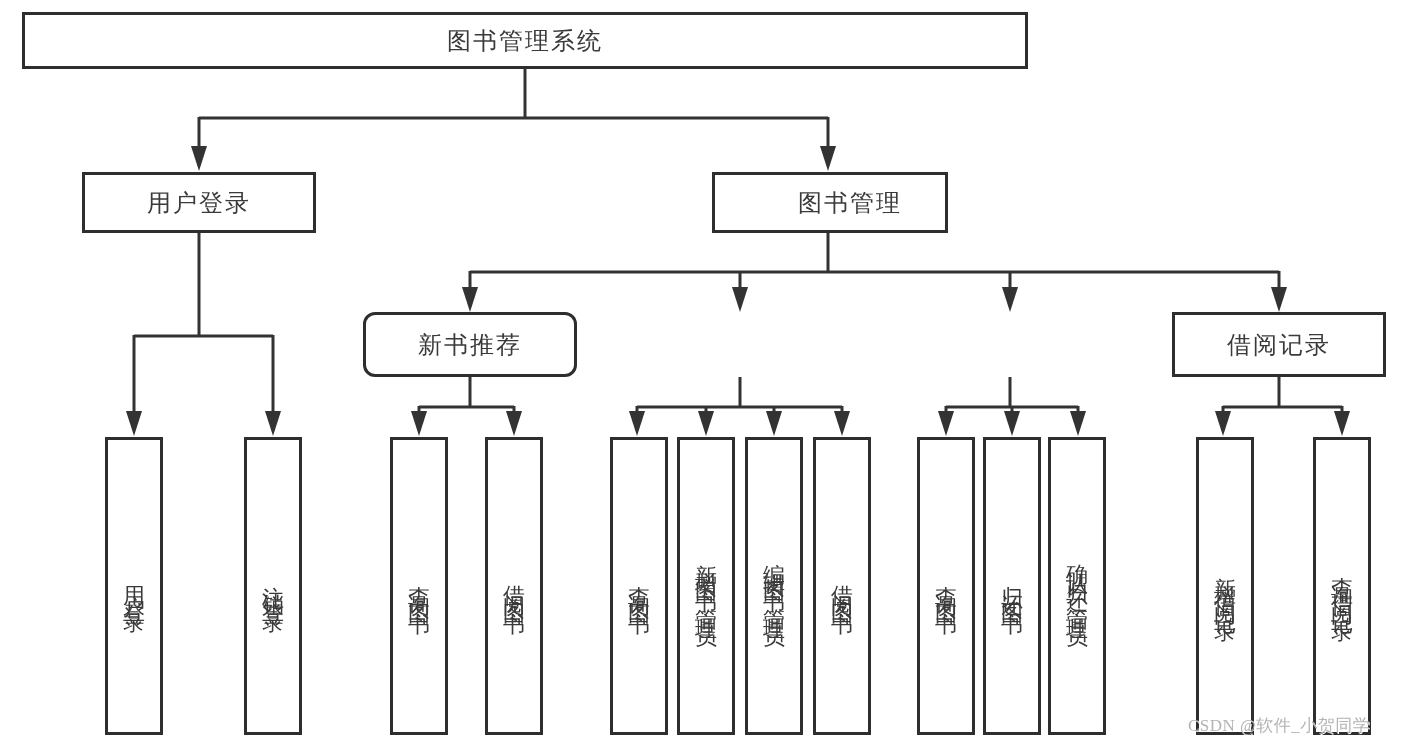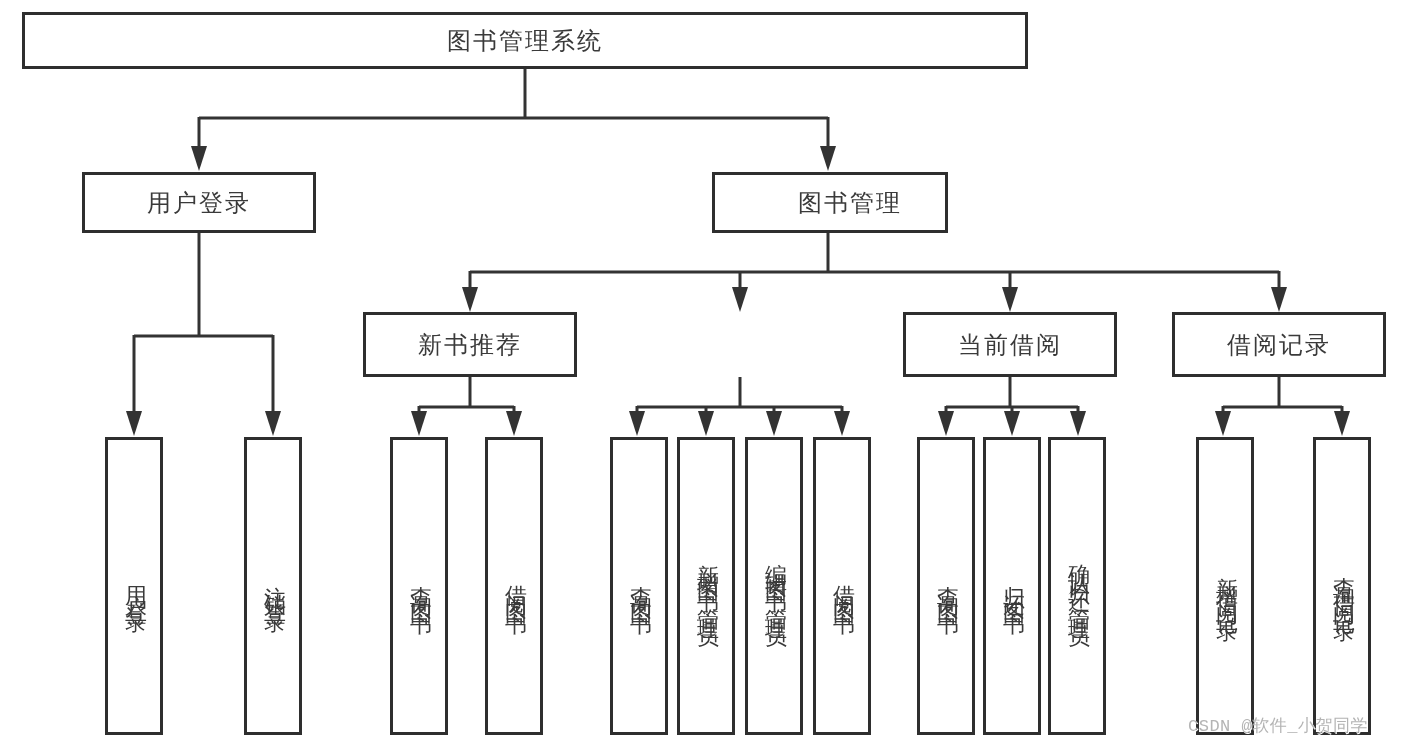--- a/index.html
+++ b/index.html
@@ -12,7 +12,7 @@
     width: 1405px;
     height: 747px;
     background: #ffffff;
-    font-family: Liberation Mono, monospace;
+    font-family: Liberation Serif, serif;
     overflow: hidden;
     text-align: center;
   }

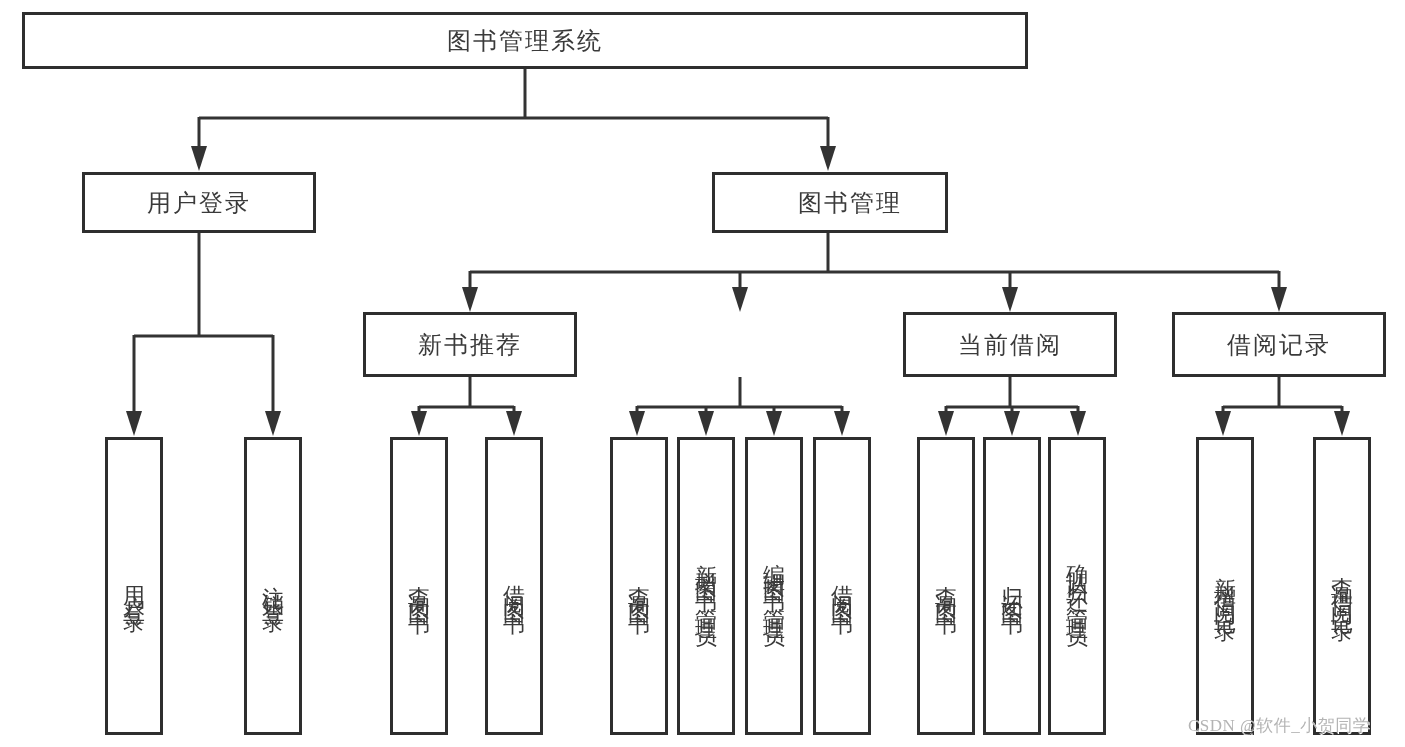--- a/index.html
+++ b/index.html
@@ -43,7 +43,7 @@
   .node.lvl1a { left: 82px;  top: 172px; width: 234px;  height: 61px; }
   .node.lvl1b { left: 712px; top: 172px; width: 236px;  height: 61px; padding-left: 40px; }
   .node.lvl2  { top: 312px; height: 65px; width: 214px; }
-  .node.l2a { left: 363px; }
+  .node.l2a { left: 363px; border-radius: 12px; }
   .node.l2b { left: 633px; }
   .node.l2c { left: 903px; }
   .node.l2d { left: 1172px; }

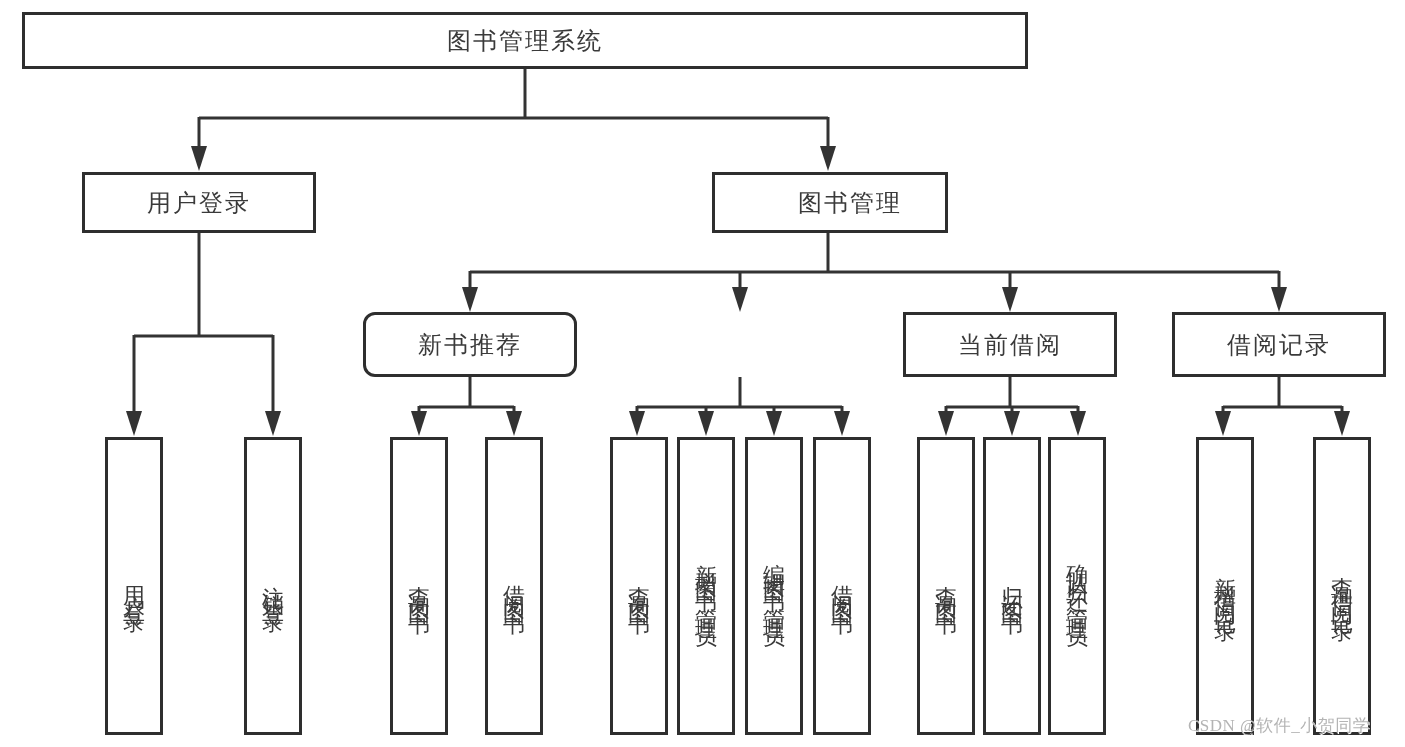--- a/index.html
+++ b/index.html
@@ -171,9 +171,6 @@
   <div class="node h lvl2 l2a">
     <span>新书推荐</span>
   </div>
-  <div class="node h lvl2 l2c">
-    <span>当前借阅</span>
-  </div>
   <div class="node h lvl2 l2d">
     <span>借阅记录</span>
   </div>

